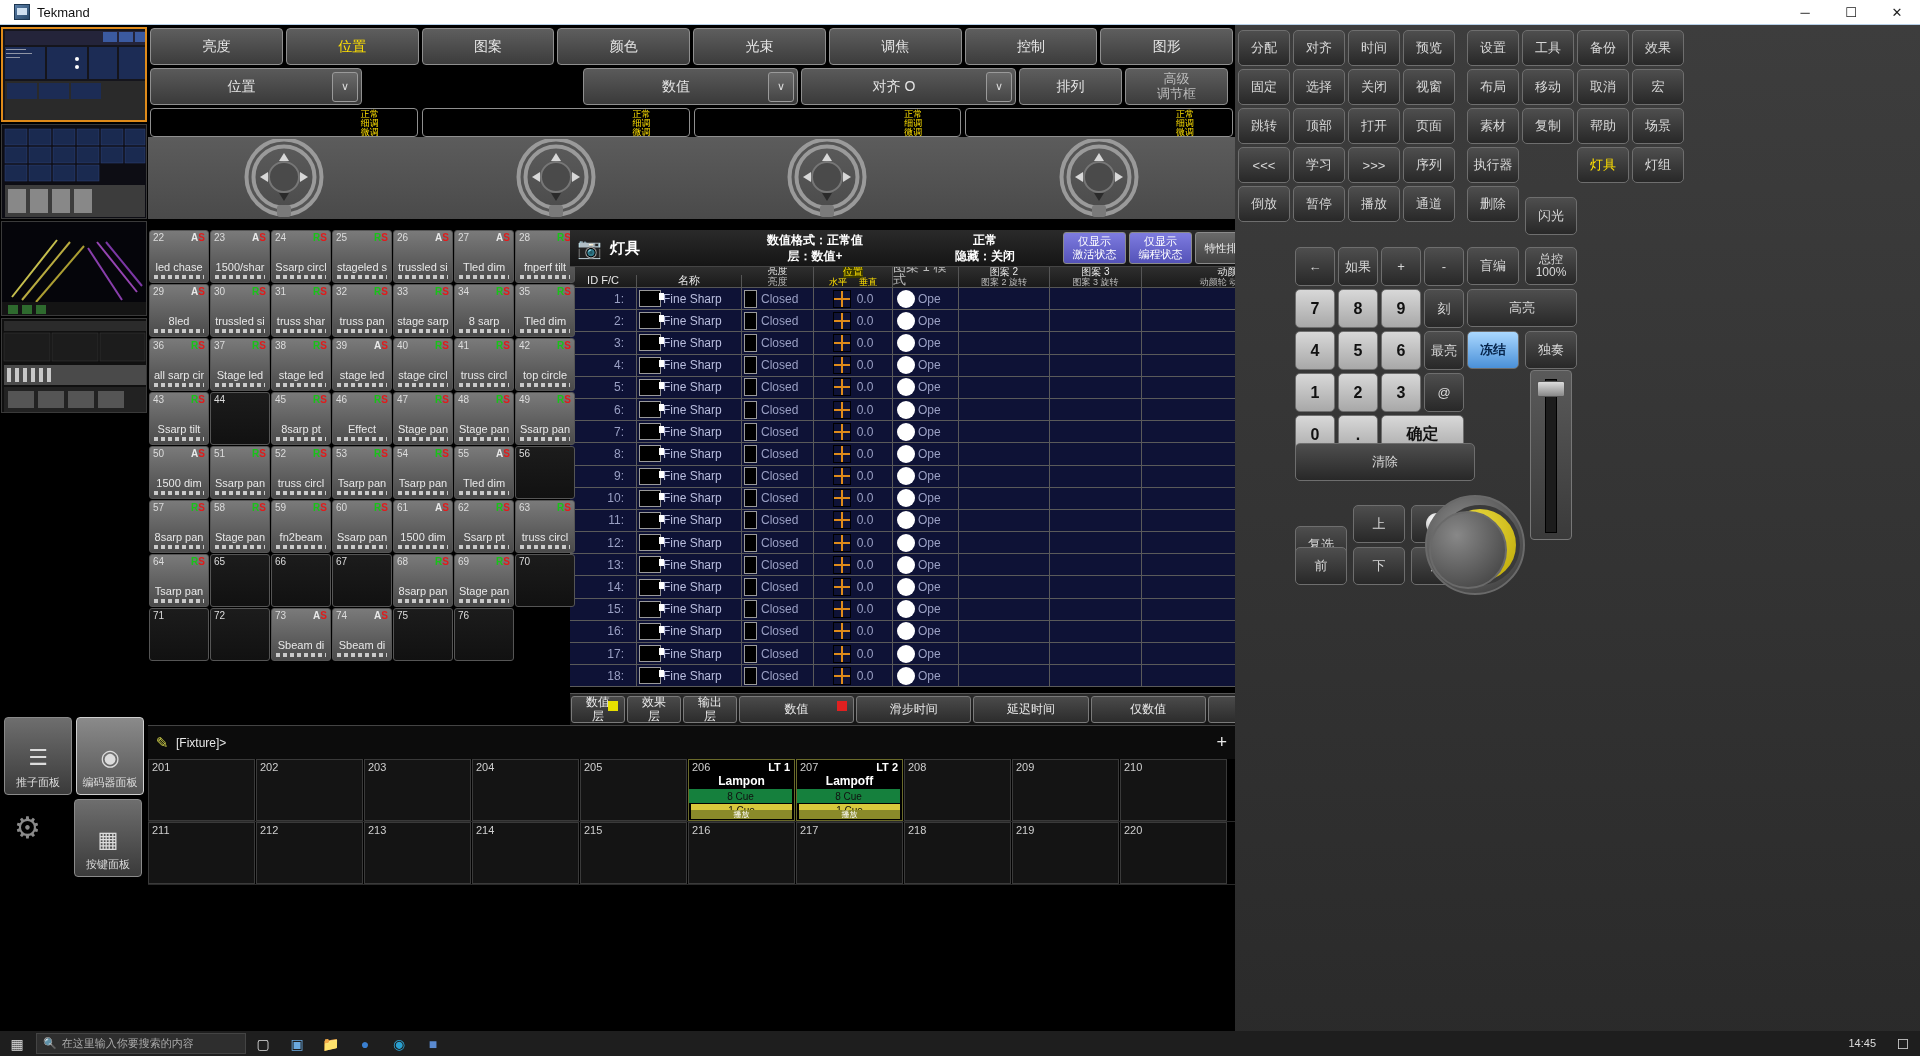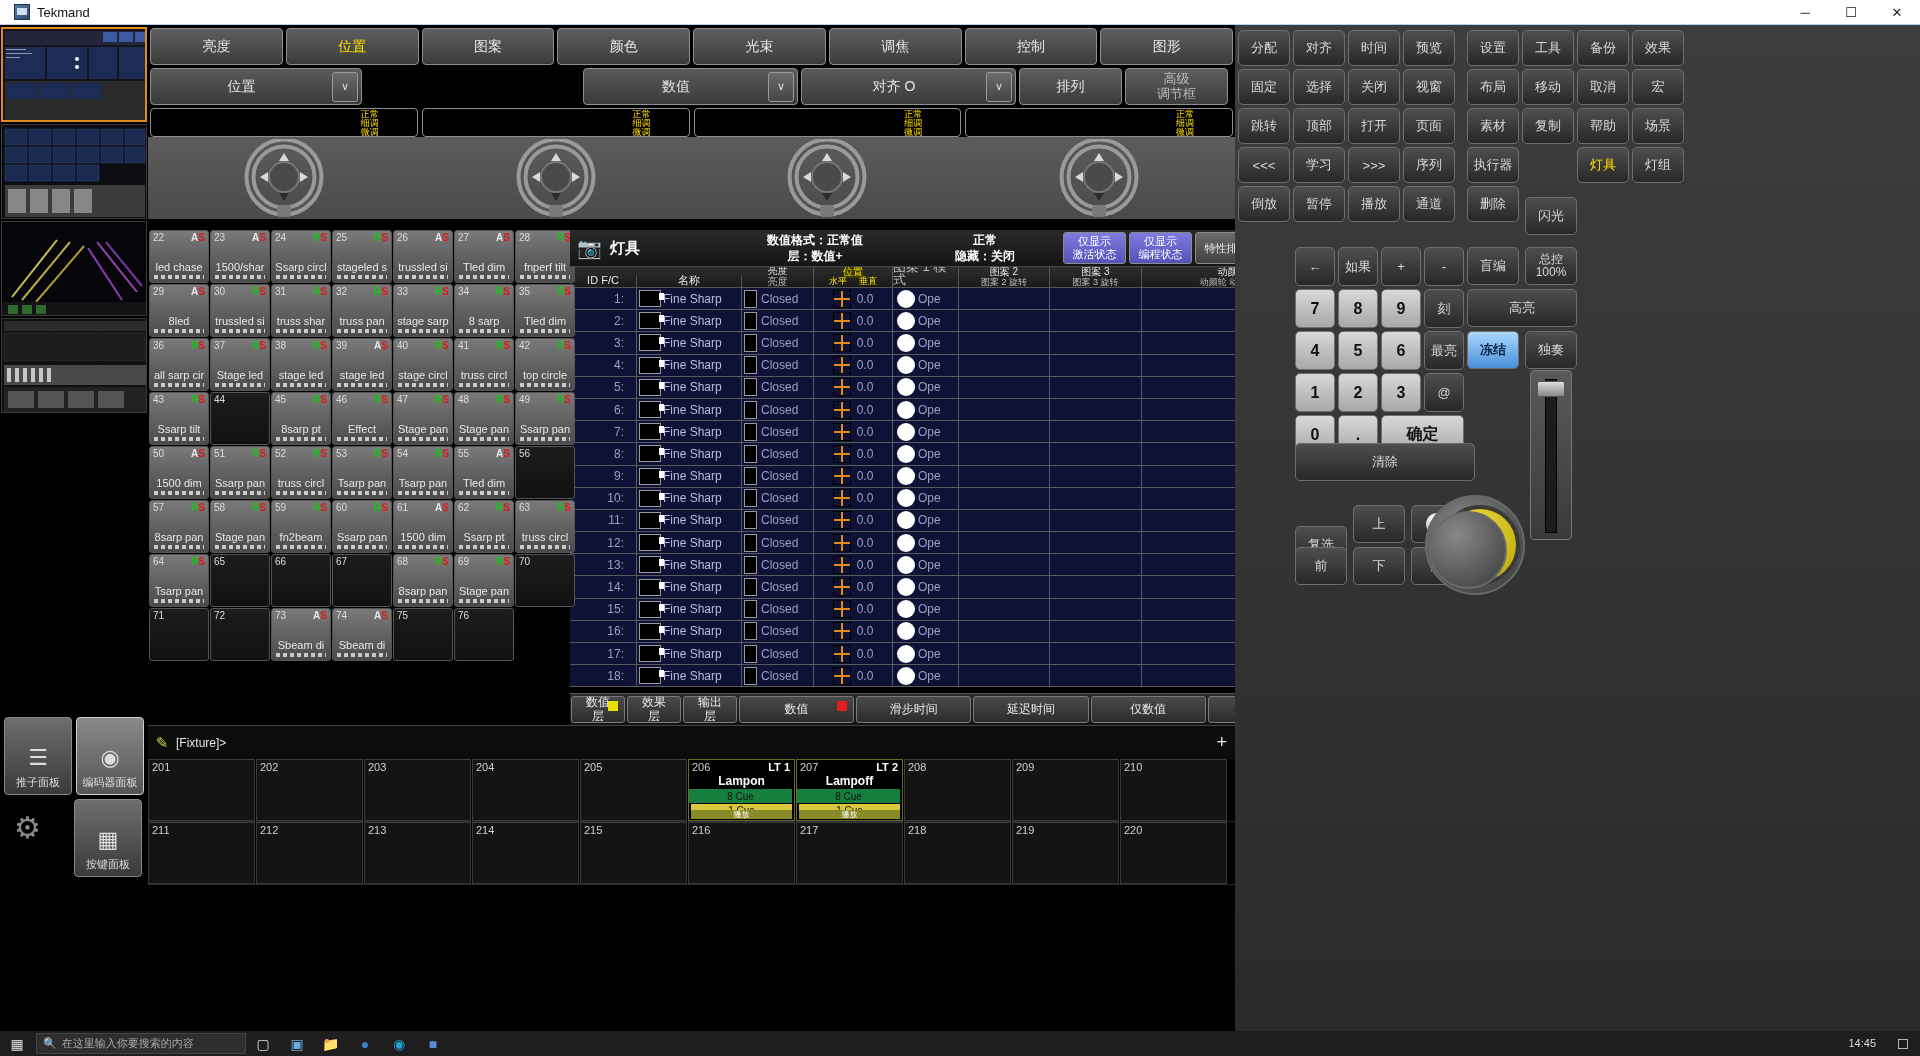--- a/index.html
+++ b/index.html
@@ -102,7 +102,7 @@
     line-height:1.05; overflow:hidden; }
   .colhdr .c.y { color:#ffe000; }
   .colhdr .c .sub { font-size:9px; color:#bdbdbd; display:flex; gap:12px; }
-  .colhdr .c .sub .y { color:#ffe000;font-family:Liberation Mono, monospace; }
+  .colhdr .c .sub .y { color:#ffe000; }
 
   .rows { flex:1; overflow:hidden; }
   .trow { display:flex; height:22.2px; background:#0e1236; border-bottom:1px solid #5a5a5a; }

